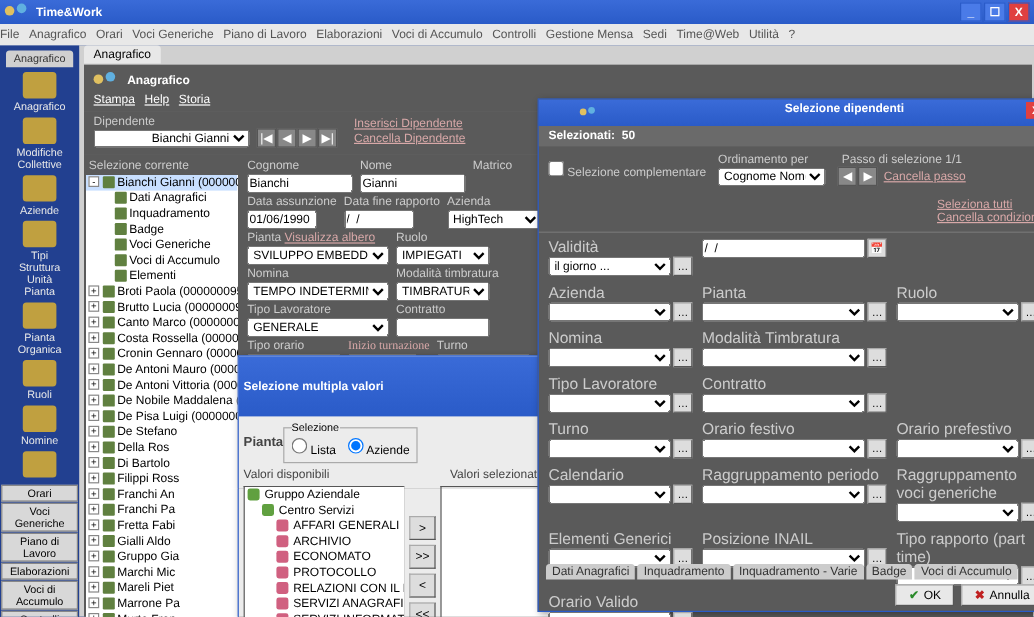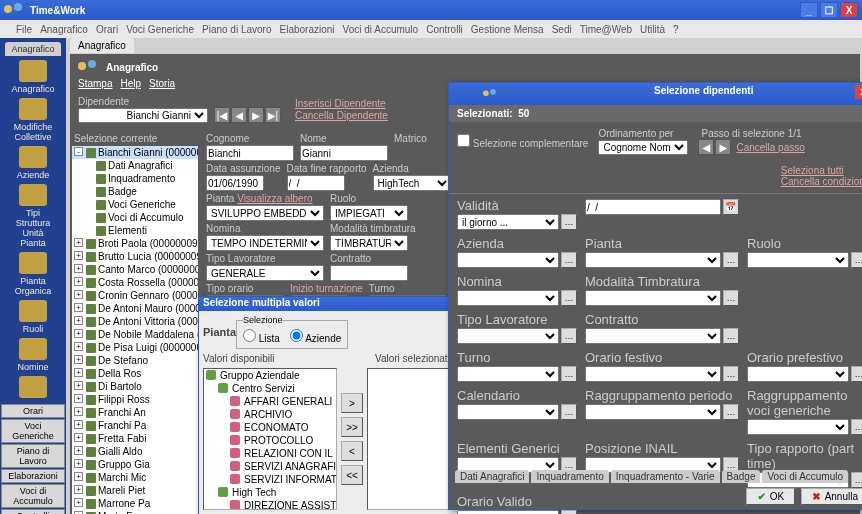--- a/index.html
+++ b/index.html
@@ -13,7 +13,7 @@
 .winbtn.close { background: #e04040; }
 
 
-.menubar { background: #e8e8e8; height: 18px; display: flex; align-items: center; padding: 0 16px; gap: 8px; color: #555; }
+.menubar { background: #e8e8e8; height: 18px; display: flex; align-items: center; padding: 0 0; gap: 8px; color: #555; }
 .menubar span { cursor: pointer; }
 
 

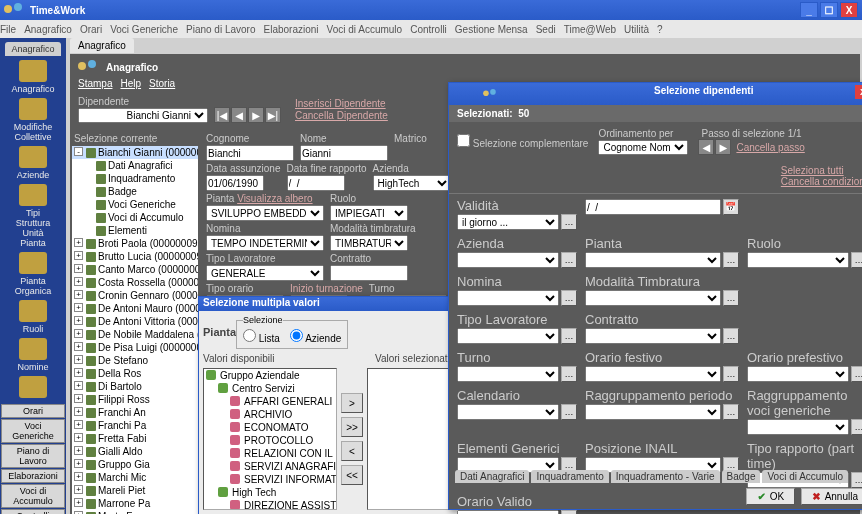--- a/index.html
+++ b/index.html
@@ -302,7 +302,7 @@
                 <select class="w80"><option>TURNAZIONE</option></select>
               </div>
             <div class="fcell">
-                <label style="color:#d8a8a8;">Inizio turnazione</label>
+                <label style="color:#d8a8a8;font-family:Liberation Serif, serif;">Inizio turnazione</label>
                 <input class="w60" value="31/05/1999" style="">
               </div>
             <div class="fcell">

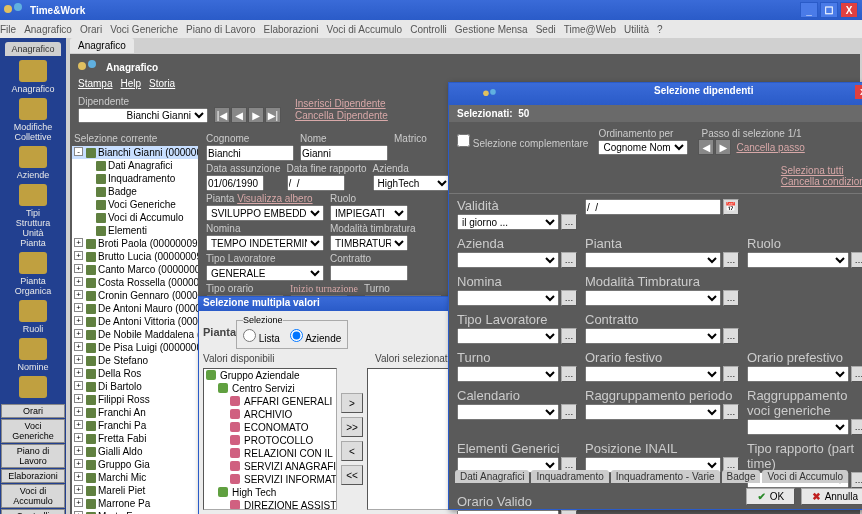--- a/index.html
+++ b/index.html
@@ -69,7 +69,7 @@
 
 
 .dlg { position: absolute; border: 1px solid #2a5bc8; background: #ececec; box-shadow: 2px 2px 6px rgba(0,0,0,.4); }
-.dlg .dlgtitle { background: linear-gradient(#3a6bd8,#2a5bc8); color: #fff; padding: 0 4px; font-weight: bold; display: flex; }
+.dlg .dlgtitle { background: linear-gradient(#3a6bd8,#2a5bc8); color: #fff; padding: 18px 4px; font-weight: bold; display: flex; align-items: center; }
 .dlg .dlgtitle span { flex: 1; }
 .dlg .dlgtitle .x { width: 16px; height: 14px; background: #e04040; color:#fff; text-align:center; cursor:pointer; font-size:9px; line-height:14px;}
 .dlg-body { padding: 4px; }

